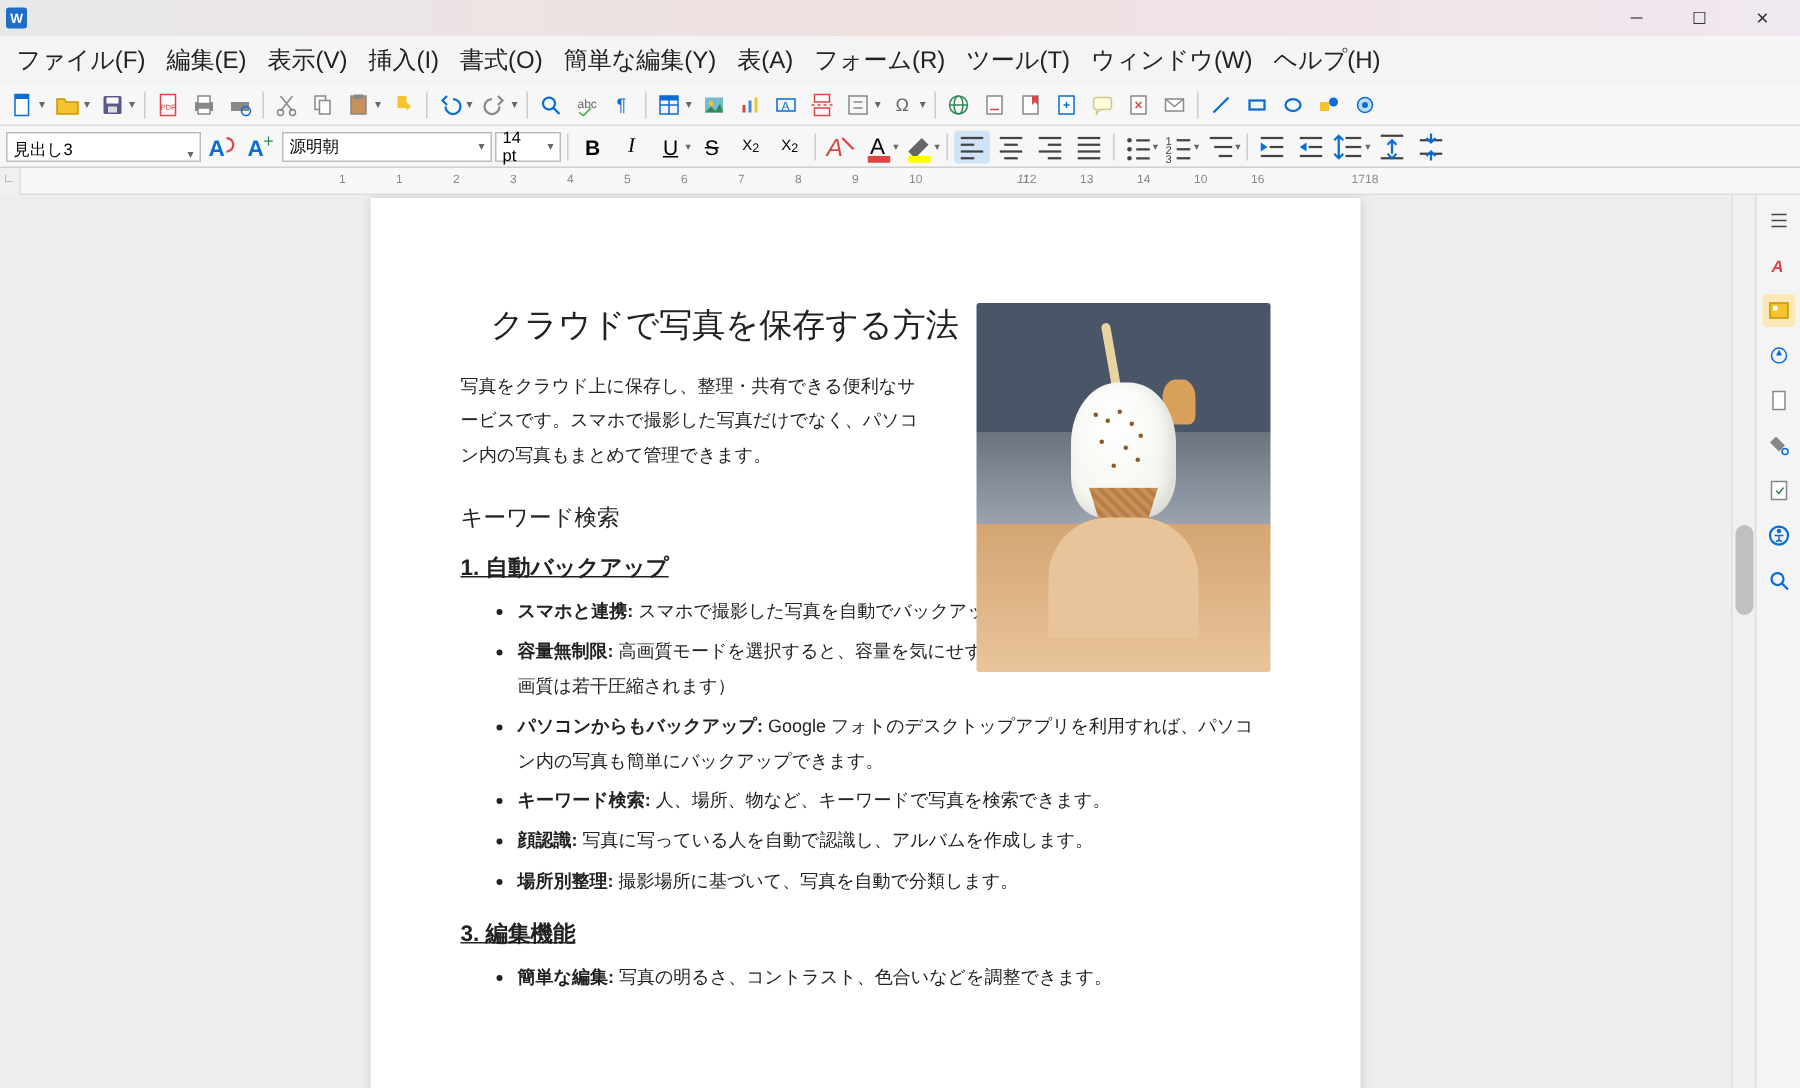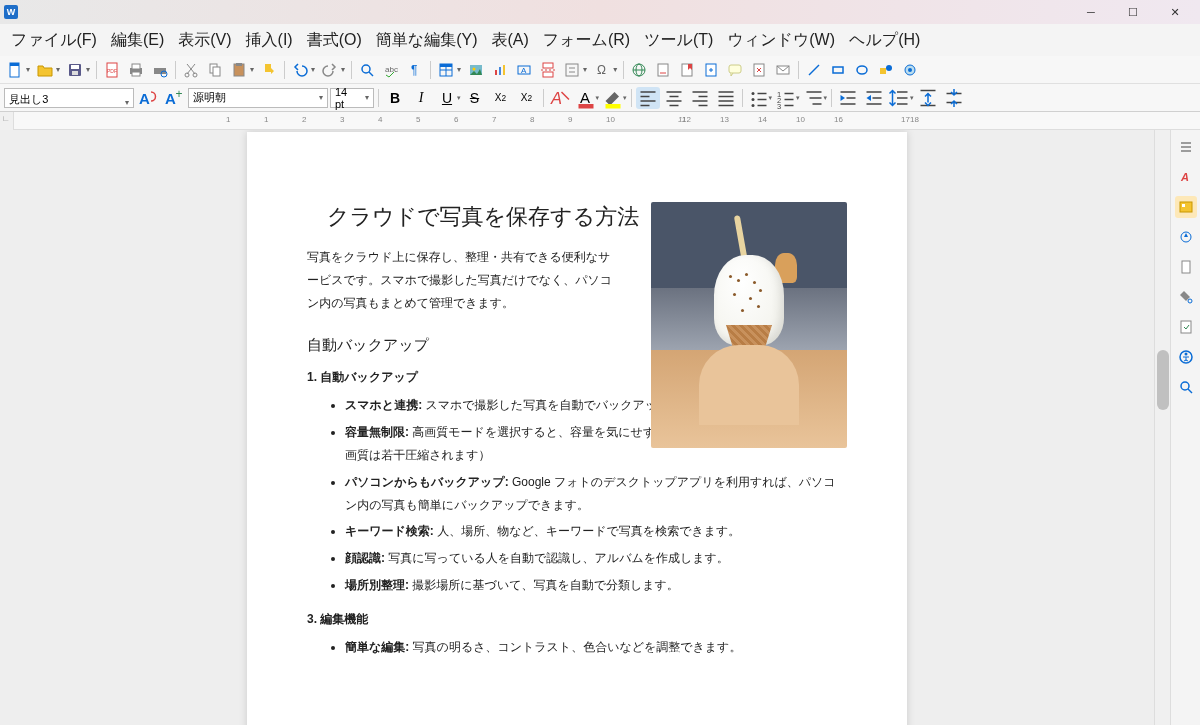--- a/index.html
+++ b/index.html
@@ -520,7 +520,7 @@
       </div>
       <h1>クラウドで写真を保存する方法</h1>
       <p class="intro">写真をクラウド上に保存し、整理・共有できる便利なサービスです。スマホで撮影した写真だけでなく、パソコン内の写真もまとめて管理できます。</p>
-      <h2>自動バックアップ</h2>
+      <h2>キーワード検索</h2>
       <div id="sections">
           <h3>1. 自動バックアップ</h3>
           <ul>

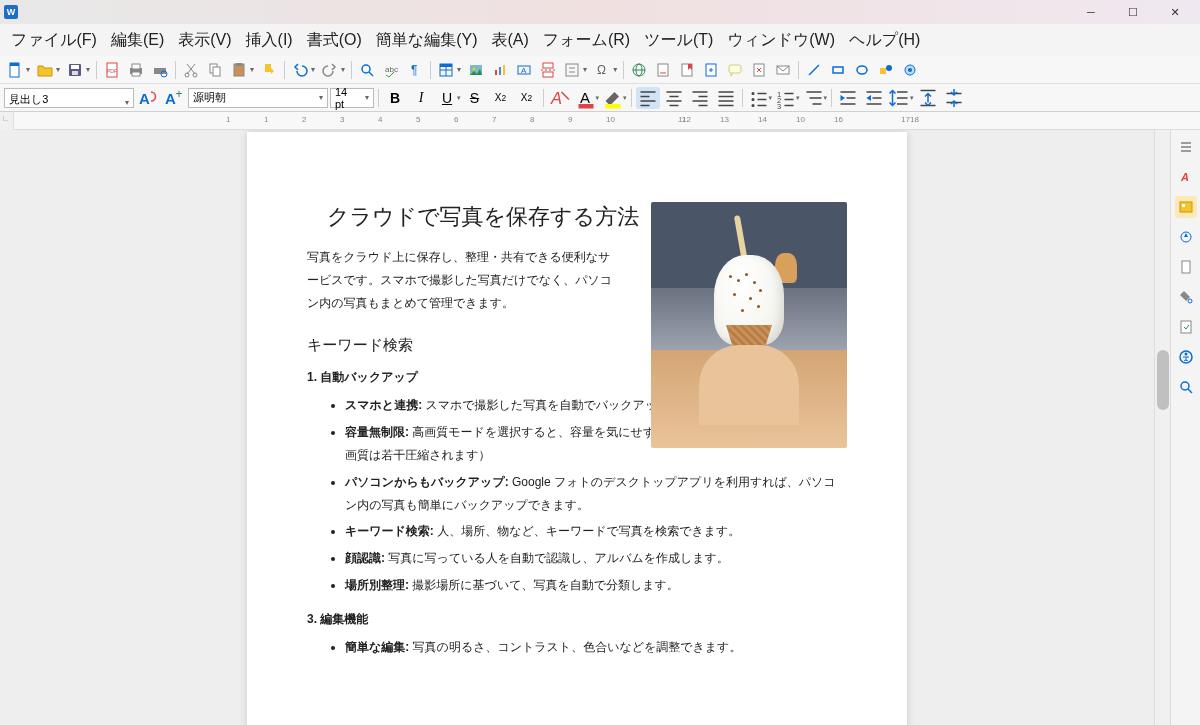--- a/index.html
+++ b/index.html
@@ -45,7 +45,7 @@
 .page h1 { font-size: 22px; font-weight: normal; margin-bottom: 14px; margin-left: 20px; }
 .page .intro { font-size: 12px; line-height: 1.9; max-width: 310px; }
 .page h2 { font-size: 15px; font-weight: normal; margin-top: 22px; margin-bottom: 12px; }
-.page h3 { font-size: 12px; font-weight: bold; margin-top: 14px; margin-bottom: 8px; }
+.page h3 { font-size: 15px; font-weight: bold; margin-top: 14px; margin-bottom: 8px; text-decoration: underline; }
 .page ul { list-style: disc; padding-left: 38px; font-size: 12px; line-height: 1.9; }
 .page ul li { margin-bottom: 4px; }
 .page ul li .bi { font-weight: bold; }

